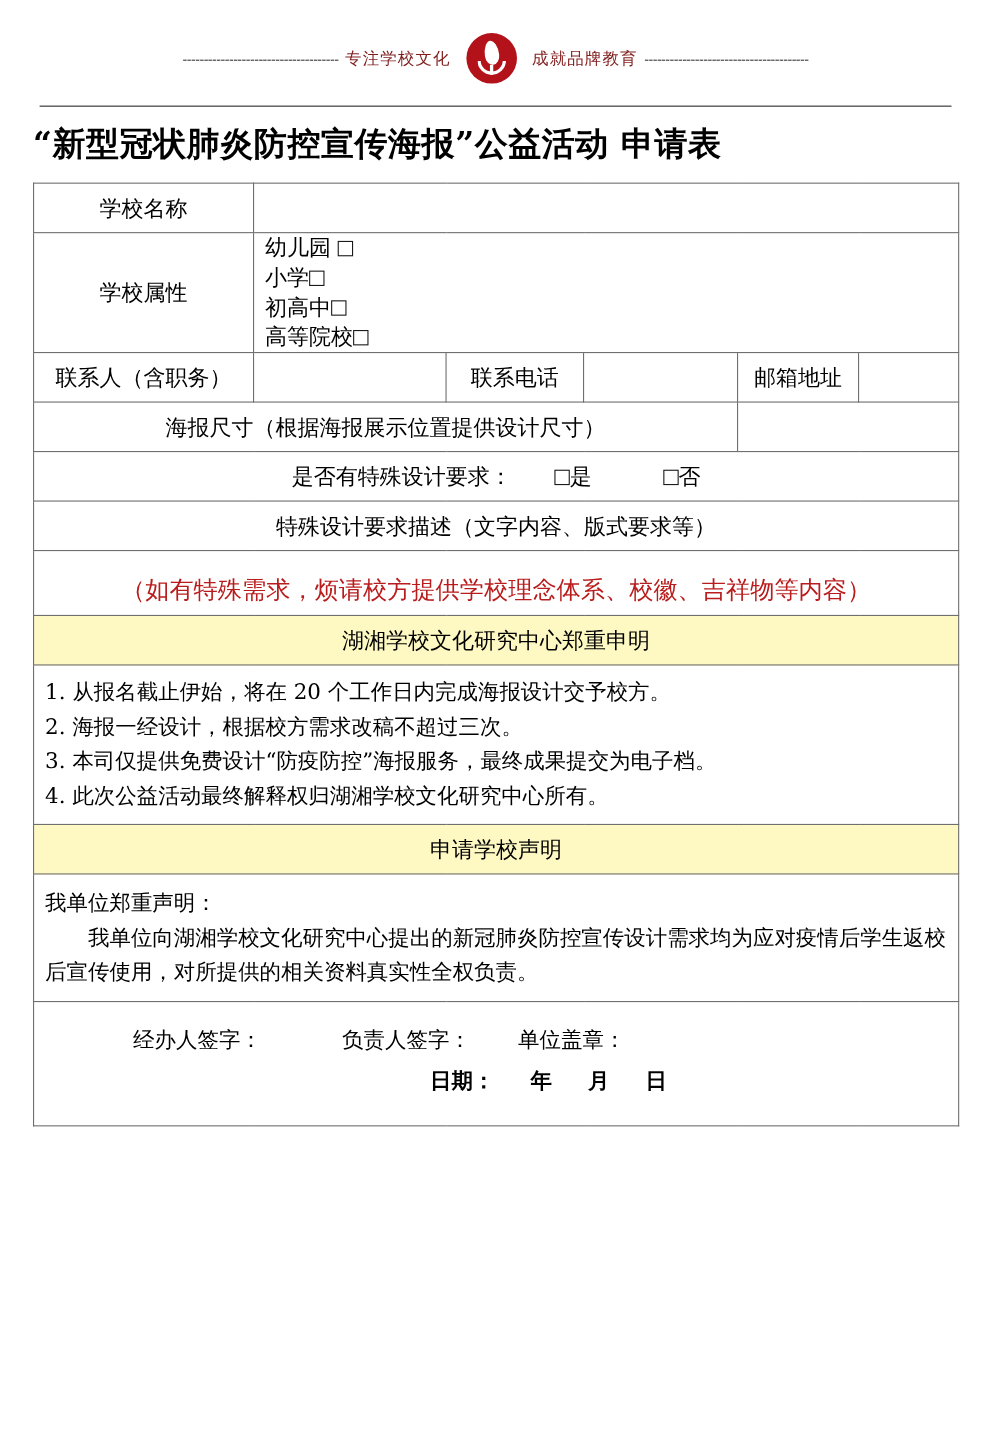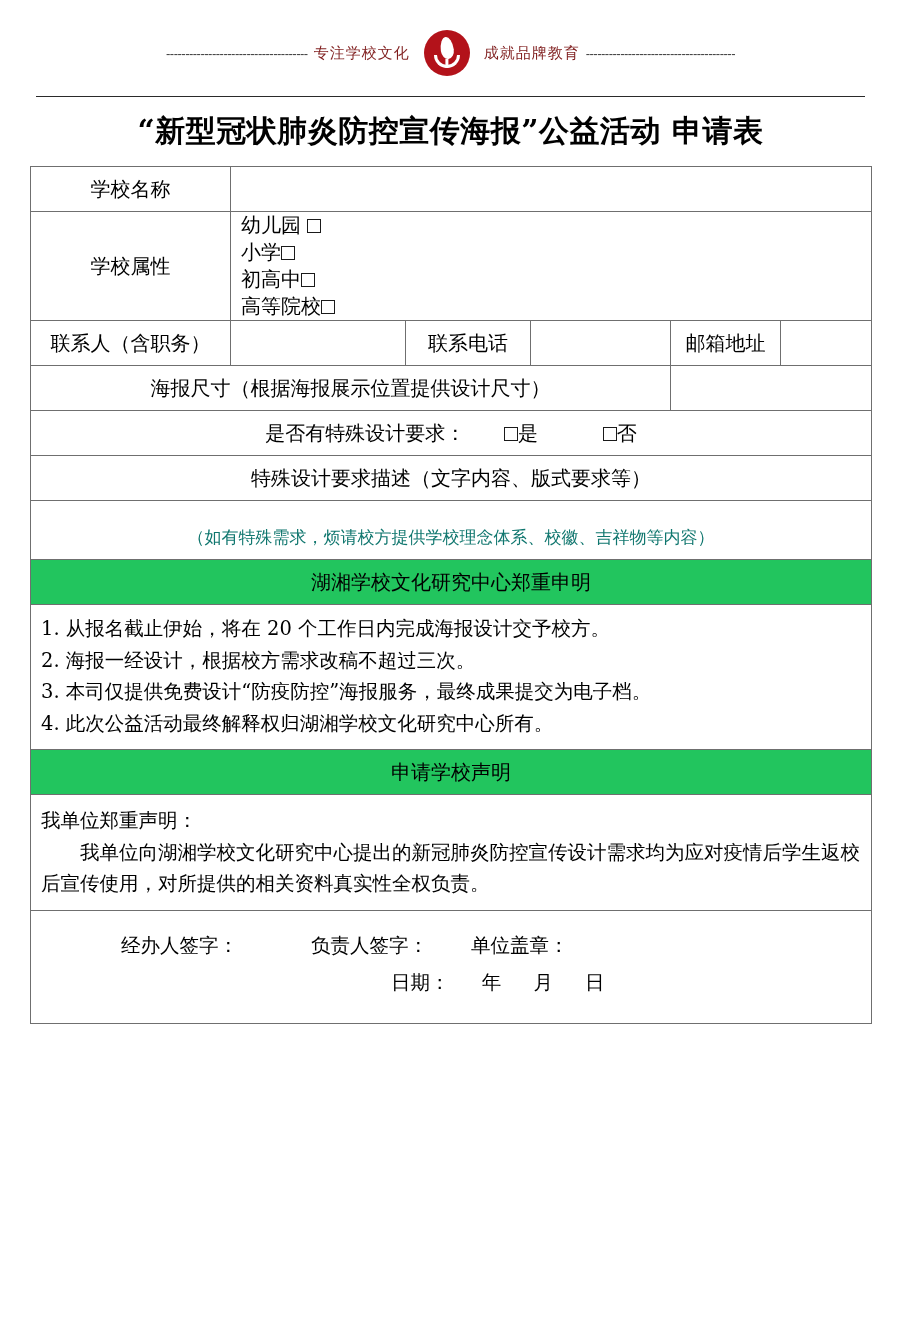--- a/index.html
+++ b/index.html
@@ -97,7 +97,6 @@
 
   
   .doc-title {
-    text-align: center;
     font-size: 30px;
     font-weight: bold;
     letter-spacing: 0.5px;

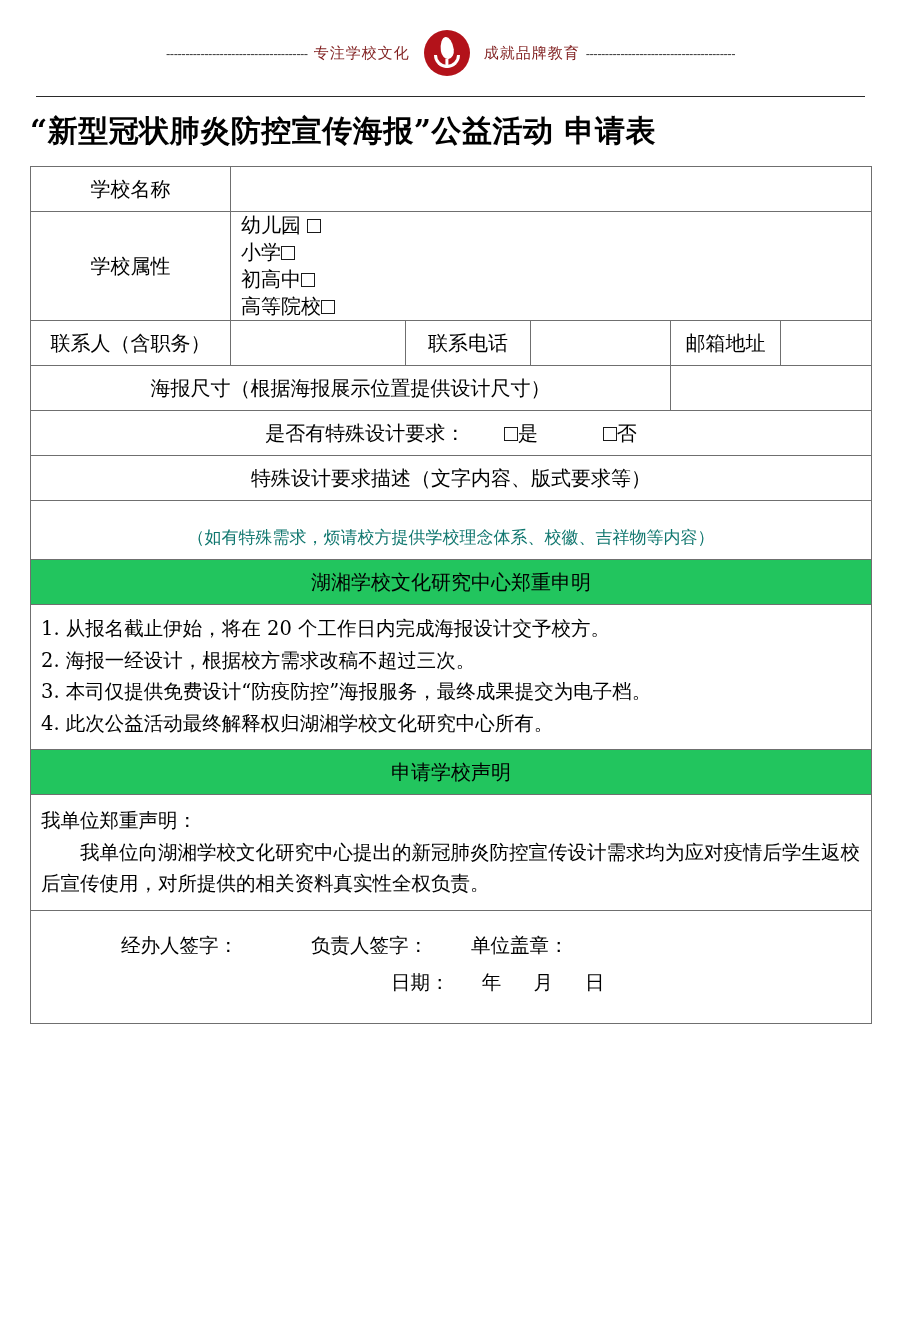--- a/index.html
+++ b/index.html
@@ -151,8 +151,8 @@
   .special-req .gap { display: inline-block; width: 26px; }
   .desc-title { text-align: center; }
   .hint {
-    color: #0f766e;
-    font-size: 17px;
+    color: #b91c1c;
+    font-size: 22px;
     text-align: center;
     vertical-align: top;
     padding-top: 14px !important;

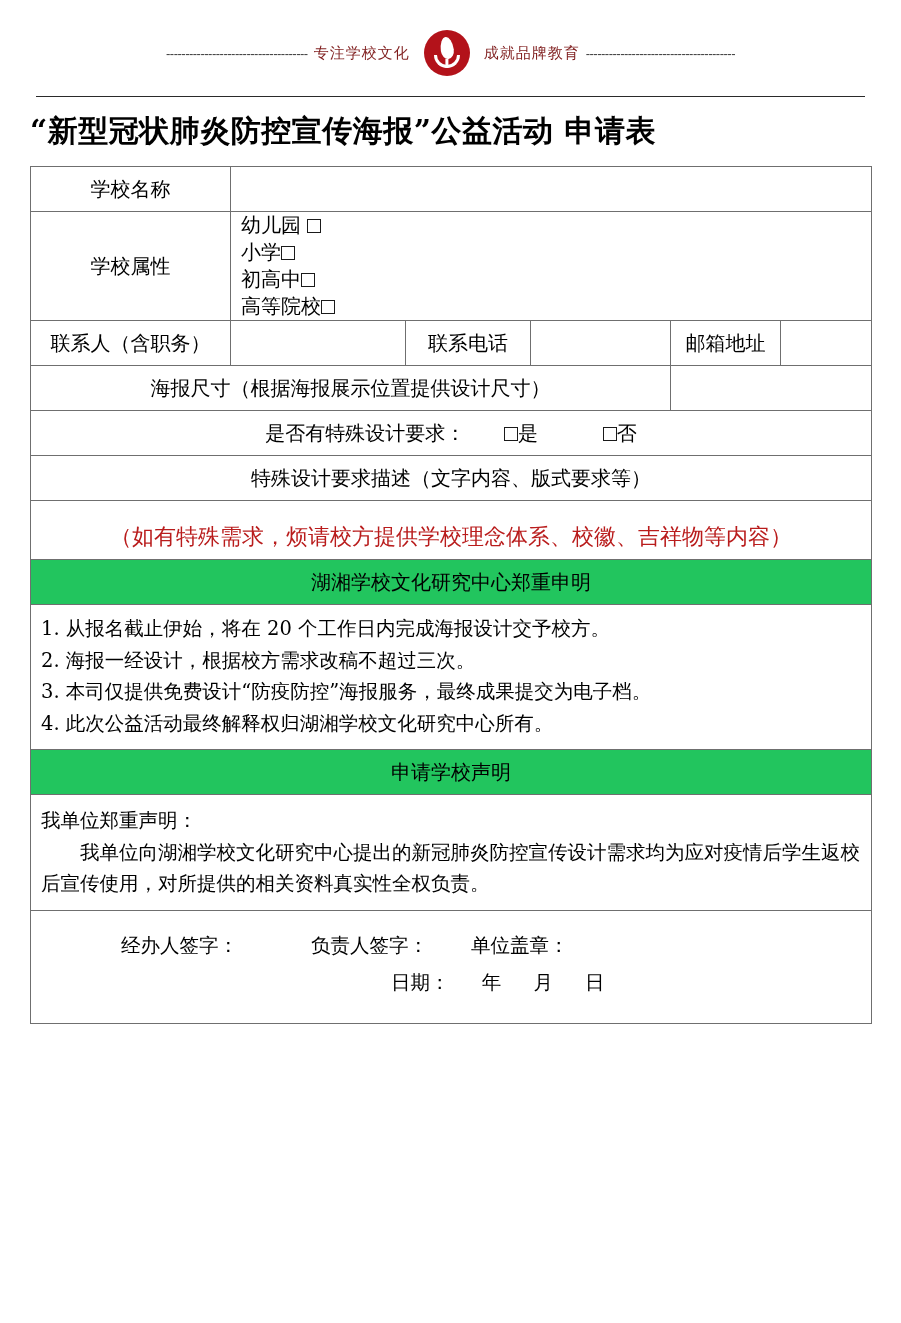--- a/index.html
+++ b/index.html
@@ -122,7 +122,7 @@
   }
   .c-left   { text-align: center; }
   .shade {
-    background: #22c55e;
+    background: #fef9c3;
     text-align: center;
   }
   .cell-label { text-align: center; white-space: nowrap; }

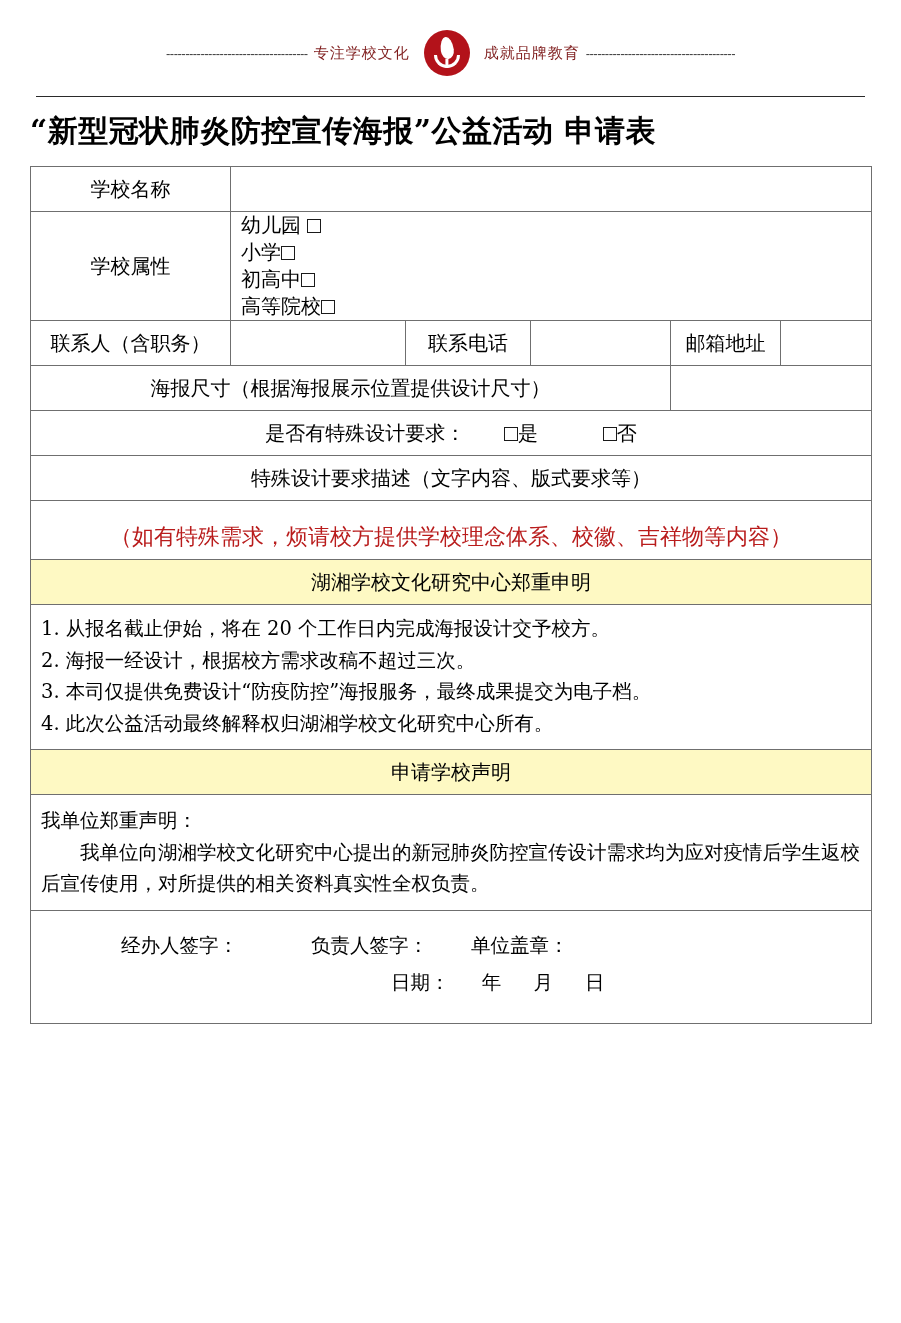--- a/index.html
+++ b/index.html
@@ -187,6 +187,7 @@
   .sign-row .s3 { width: 200px; }
   .date-row {
     padding-left: 350px;
+    font-weight: bold;
   }
   .date-row .sp { display: inline-block; width: 26px; }
 </style>

